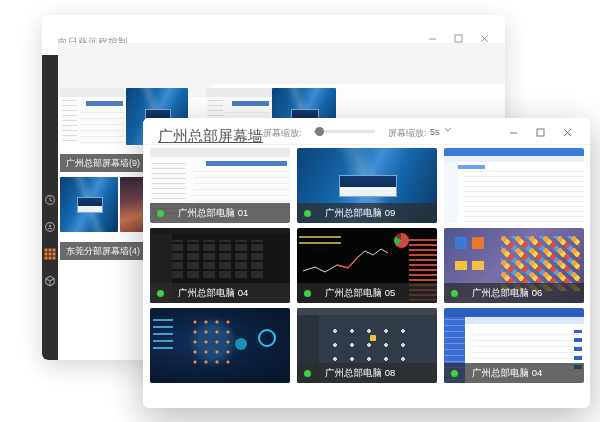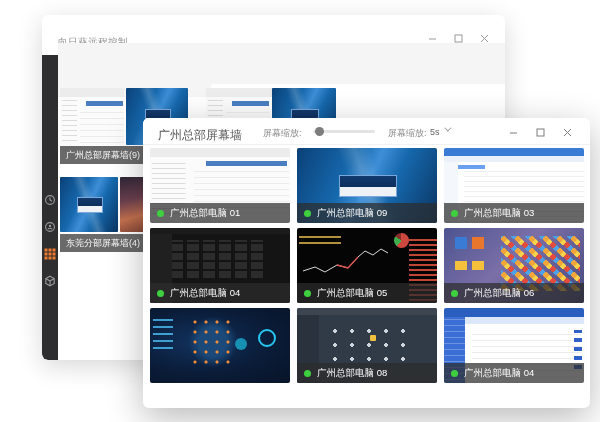--- a/index.html
+++ b/index.html
@@ -37,7 +37,7 @@
   .front-win{position:absolute;left:143px;top:118px;width:447px;height:290px;background:#fff;
     border-radius:6px;box-shadow:0 10px 36px rgba(0,0,0,.28);overflow:hidden;z-index:5;}
   .fw-titlebar{position:absolute;left:0;top:0;right:0;height:27px;background:#fff;border-bottom:1px solid #f1f1f1;}
-  .fw-title{position:absolute;left:15px;top:9px;font-size:12px;color:#555;}
+  .fw-title{position:absolute;left:15px;top:9px;font-size:15px;color:#555;text-decoration:underline;}
   .fw-label{position:absolute;top:9px;font-size:9px;color:#888;}
   .lbl-zoom{left:120px;}
   .lbl-refresh{left:245px;}

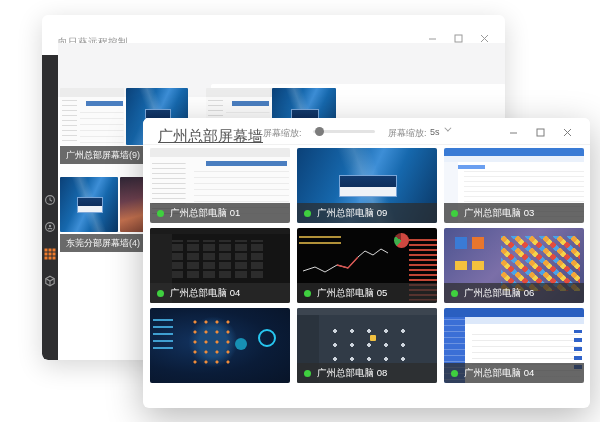--- a/index.html
+++ b/index.html
@@ -31,7 +31,7 @@
   
   .thumb{position:absolute;border-radius:1px;overflow:hidden;}
   .badge{position:absolute;height:18px;width:100px;background:var(--badge-bg);color:#fff;
-    font-size:9px;line-height:18px;padding-left:6px;white-space:nowrap;overflow:hidden;}
+    font-size:9px;line-height:18px;padding-left:6px;white-space:nowrap;overflow:hidden;margin-top:8px;}
 
   
   .front-win{position:absolute;left:143px;top:118px;width:447px;height:290px;background:#fff;

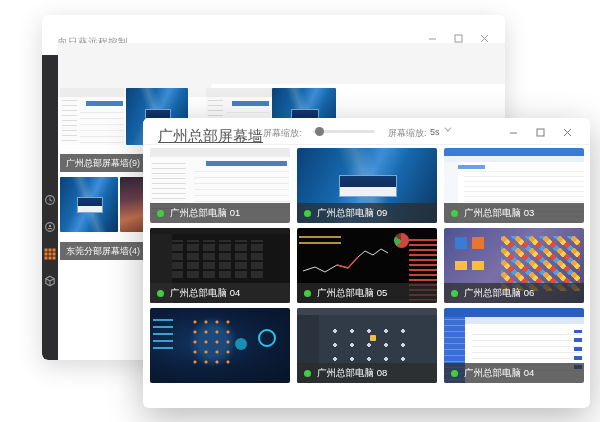--- a/index.html
+++ b/index.html
@@ -54,7 +54,7 @@
   .tile-bar{position:absolute;left:0;right:0;bottom:0;height:20px;background:rgba(45,45,45,.72);
     display:flex;align-items:center;}
   .dot{width:7px;height:7px;border-radius:50%;background:var(--online);margin-left:7px;flex:0 0 auto;}
-  .tile-label{color:#fff;font-size:9.5px;margin-left:6px;white-space:nowrap;}
+  .tile-label{color:#fff;font-size:9.5px;margin-left:14px;white-space:nowrap;}
 
   
   .art{position:absolute;inset:0;}

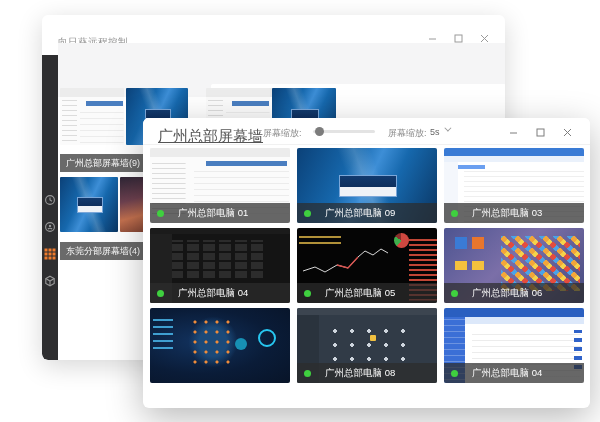--- a/index.html
+++ b/index.html
@@ -275,10 +275,6 @@
 
       <div class="tile">
         <div class="art art-admin"></div>
-        <div class="tile-bar">
-          <span class="dot"></span>
-          <span class="tile-label">广州总部电脑 03</span>
-        </div>
       </div>
 
       <div class="tile">

